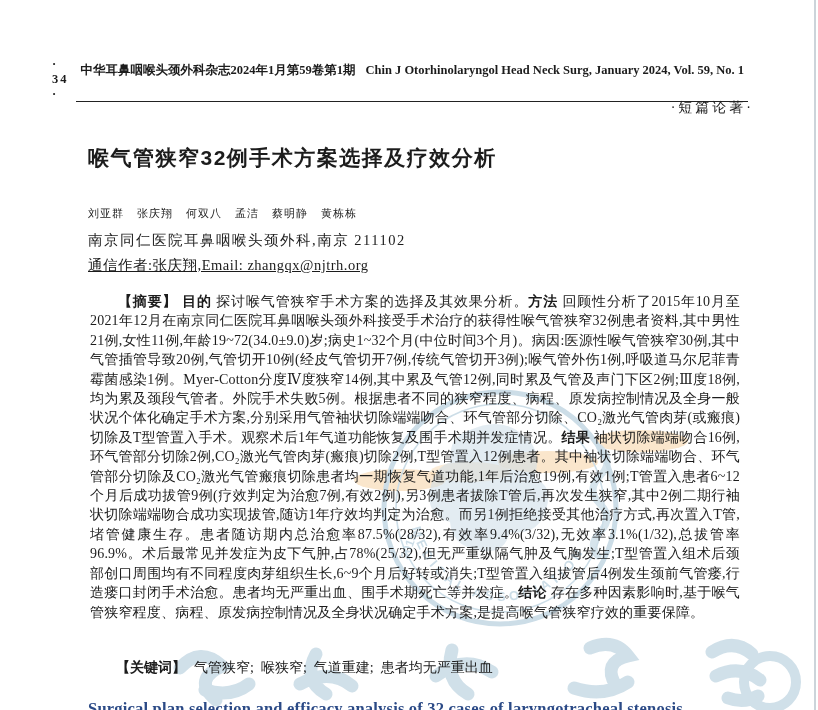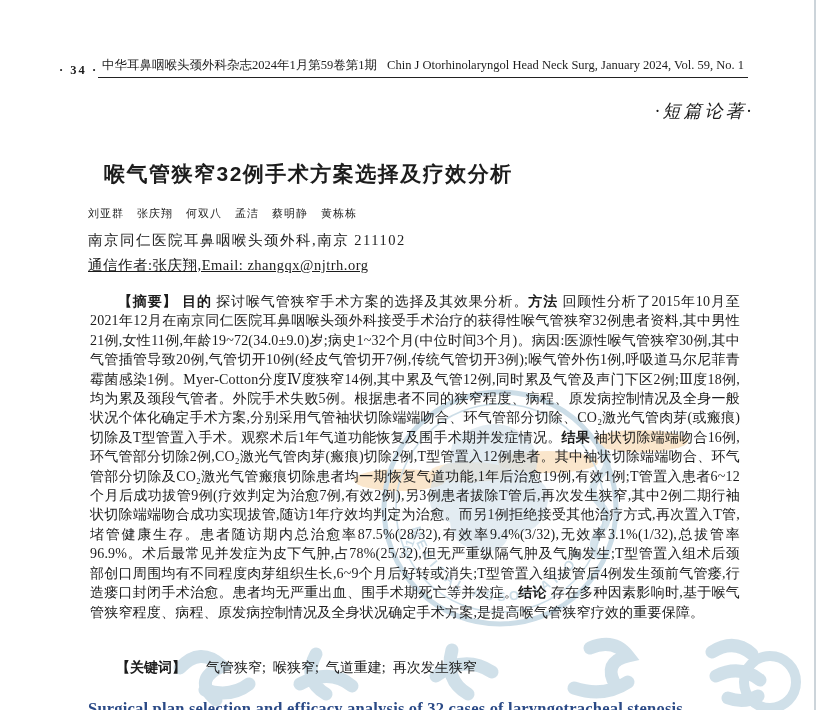--- a/index.html
+++ b/index.html
@@ -27,7 +27,6 @@
     position:absolute;top:57px;left:52px;right:70px;
     display:flex;align-items:flex-end;
     font-size:12.5px;
-    text-align:right;
   }
   .page-num{width:78px;letter-spacing:2px;font-weight:bold;}
   .journal{

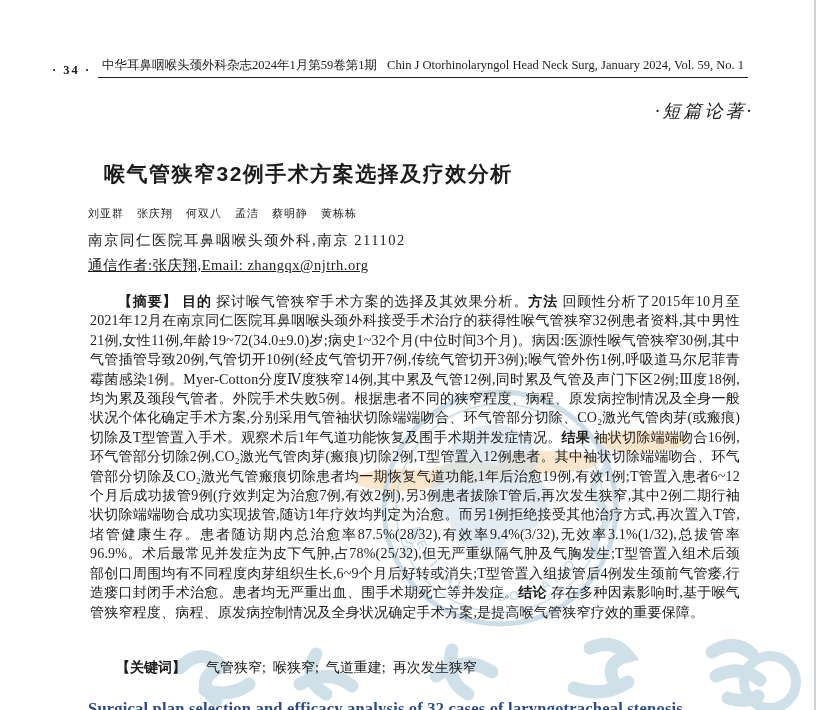--- a/index.html
+++ b/index.html
@@ -31,9 +31,9 @@
   .page-num{width:78px;letter-spacing:2px;font-weight:bold;}
   .journal{
     border-bottom:1.5px solid #222;
-    padding:0 4px 3px 4px;
+    padding:0 4px 22px 4px;
     white-space:nowrap;
-    font-weight:400;
+    font-weight:700;
   }
   .journal .cn{margin-right:10px;}
 

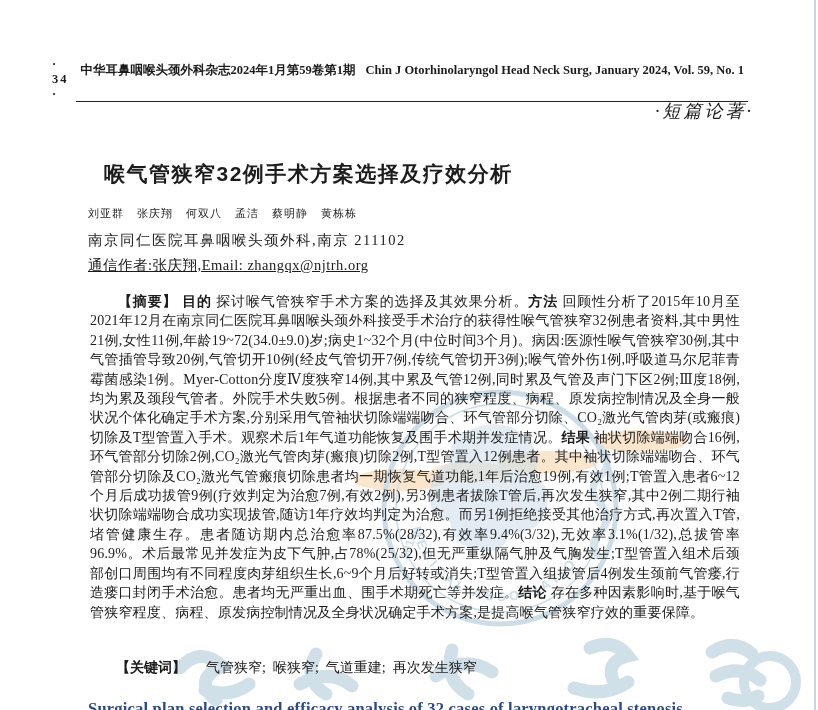--- a/index.html
+++ b/index.html
@@ -39,7 +39,7 @@
 
   .article-type{
     position:absolute;top:99px;right:64px;
-    font-size:18px;letter-spacing:3px;font-weight:500;font-style:italic;
+    font-size:14px;letter-spacing:3px;font-weight:500;
   }
 
   .title{

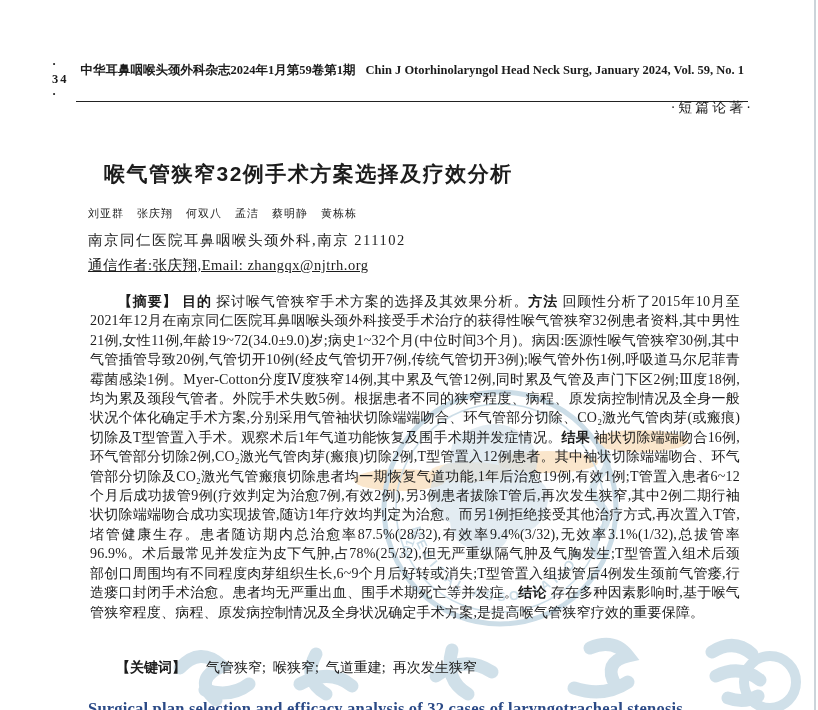--- a/index.html
+++ b/index.html
@@ -44,7 +44,7 @@
 
   .title{
     position:absolute;top:144px;left:88px;
-    margin:16px;
+    margin:0;
     font-family:"Liberation Sans","DejaVu Sans",sans-serif;
     font-size:21px;font-weight:bold;letter-spacing:1.5px;
   }

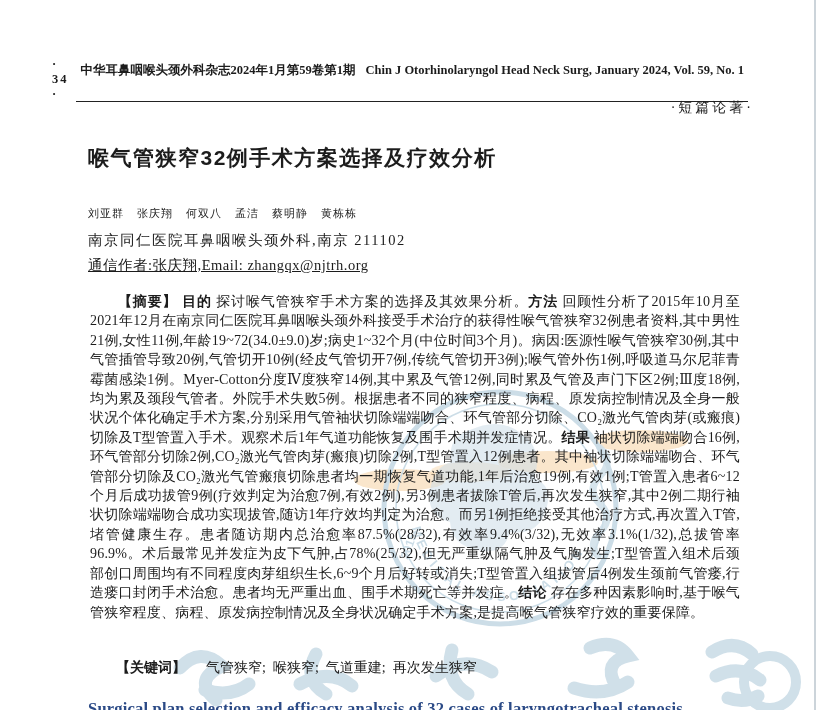--- a/index.html
+++ b/index.html
@@ -82,7 +82,7 @@
   .kw-label{
     font-weight:bold;
     font-family:"Liberation Sans","DejaVu Sans",sans-serif;
-    margin-right:20px;
+    margin-right:8px;
   }
   .english-title{
     position:absolute;top:699px;left:88px;width:640px;

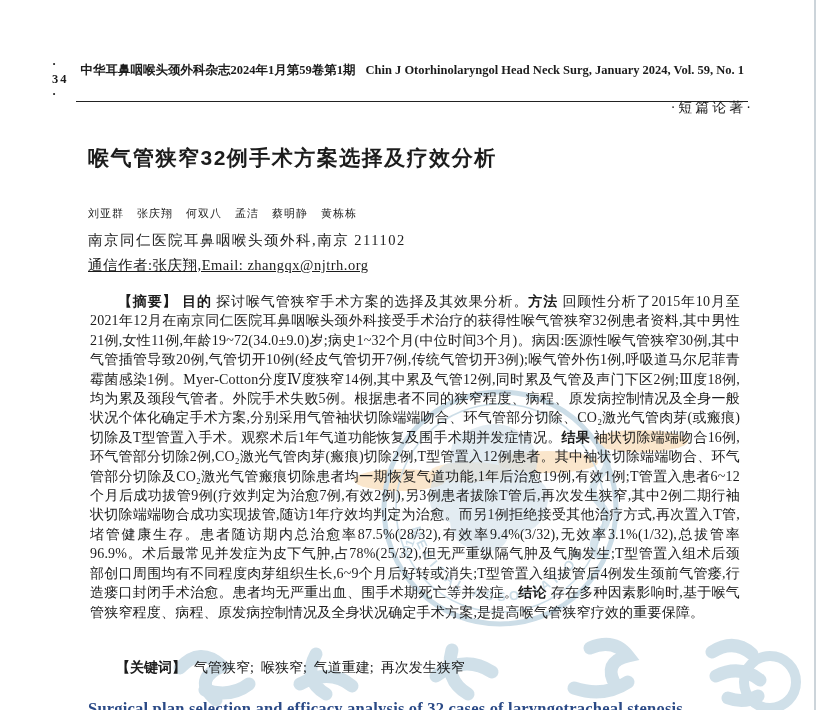--- a/index.html
+++ b/index.html
@@ -152,7 +152,7 @@
 
     <p class="abstract"><span class="seg-bold">【摘要】 目的</span><span> 探讨喉气管狭窄手术方案的选择及其效果分析。</span><span class="seg-bold">方法</span><span> 回顾性分析了2015年10月至2021年12月在南京同仁医院耳鼻咽喉头颈外科接受手术治疗的获得性喉气管狭窄32例患者资料,其中男性21例,女性11例,年龄19~72(34.0±9.0)岁;病史1~32个月(中位时间3个月)。病因:医源性喉气管狭窄30例,其中气管插管导致20例,气管切开10例(经皮气管切开7例,传统气管切开3例);喉气管外伤1例,呼吸道马尔尼菲青霉菌感染1例。Myer-Cotton分度Ⅳ度狭窄14例,其中累及气管12例,同时累及气管及声门下区2例;Ⅲ度18例,均为累及颈段气管者。外院手术失败5例。根据患者不同的狭窄程度、病程、原发病控制情况及全身一般状况个体化确定手术方案,分别采用气管袖状切除端端吻合、环气管部分切除、CO₂激光气管肉芽(或瘢痕)切除及T型管置入手术。观察术后1年气道功能恢复及围手术期并发症情况。</span><span class="seg-bold">结果</span><span> 袖状切除端端吻合16例,环气管部分切除2例,CO₂激光气管肉芽(瘢痕)切除2例,T型管置入12例患者。其中袖状切除端端吻合、环气管部分切除及CO₂激光气管瘢痕切除患者均一期恢复气道功能,1年后治愈19例,有效1例;T管置入患者6~12个月后成功拔管9例(疗效判定为治愈7例,有效2例),另3例患者拔除T管后,再次发生狭窄,其中2例二期行袖状切除端端吻合成功实现拔管,随访1年疗效均判定为治愈。而另1例拒绝接受其他治疗方式,再次置入T管,堵管健康生存。患者随访期内总治愈率87.5%(28/32),有效率9.4%(3/32),无效率3.1%(1/32),总拔管率96.9%。术后最常见并发症为皮下气肿,占78%(25/32),但无严重纵隔气肿及气胸发生;T型管置入组术后颈部创口周围均有不同程度肉芽组织生长,6~9个月后好转或消失;T型管置入组拔管后4例发生颈前气管瘘,行造瘘口封闭手术治愈。患者均无严重出血、围手术期死亡等并发症。</span><span class="seg-bold">结论</span><span> 存在多种因素影响时,基于喉气管狭窄程度、病程、原发病控制情况及全身状况确定手术方案,是提高喉气管狭窄疗效的重要保障。</span></p>
 
-    <p class="keywords"><span class="kw-label">【关键词】</span><span>气管狭窄;  喉狭窄;  气道重建;  再次发生狭窄</span></p>
+    <p class="keywords"><span class="kw-label">【关键词】</span><span>气管狭窄;  喉狭窄;  气道重建;  患者均无严重出血</span></p>
 
     <div class="english-title" style="color: rgb(43, 74, 134);">Surgical plan selection and efficacy analysis of 32 cases of laryngotracheal stenosis</div>
 

